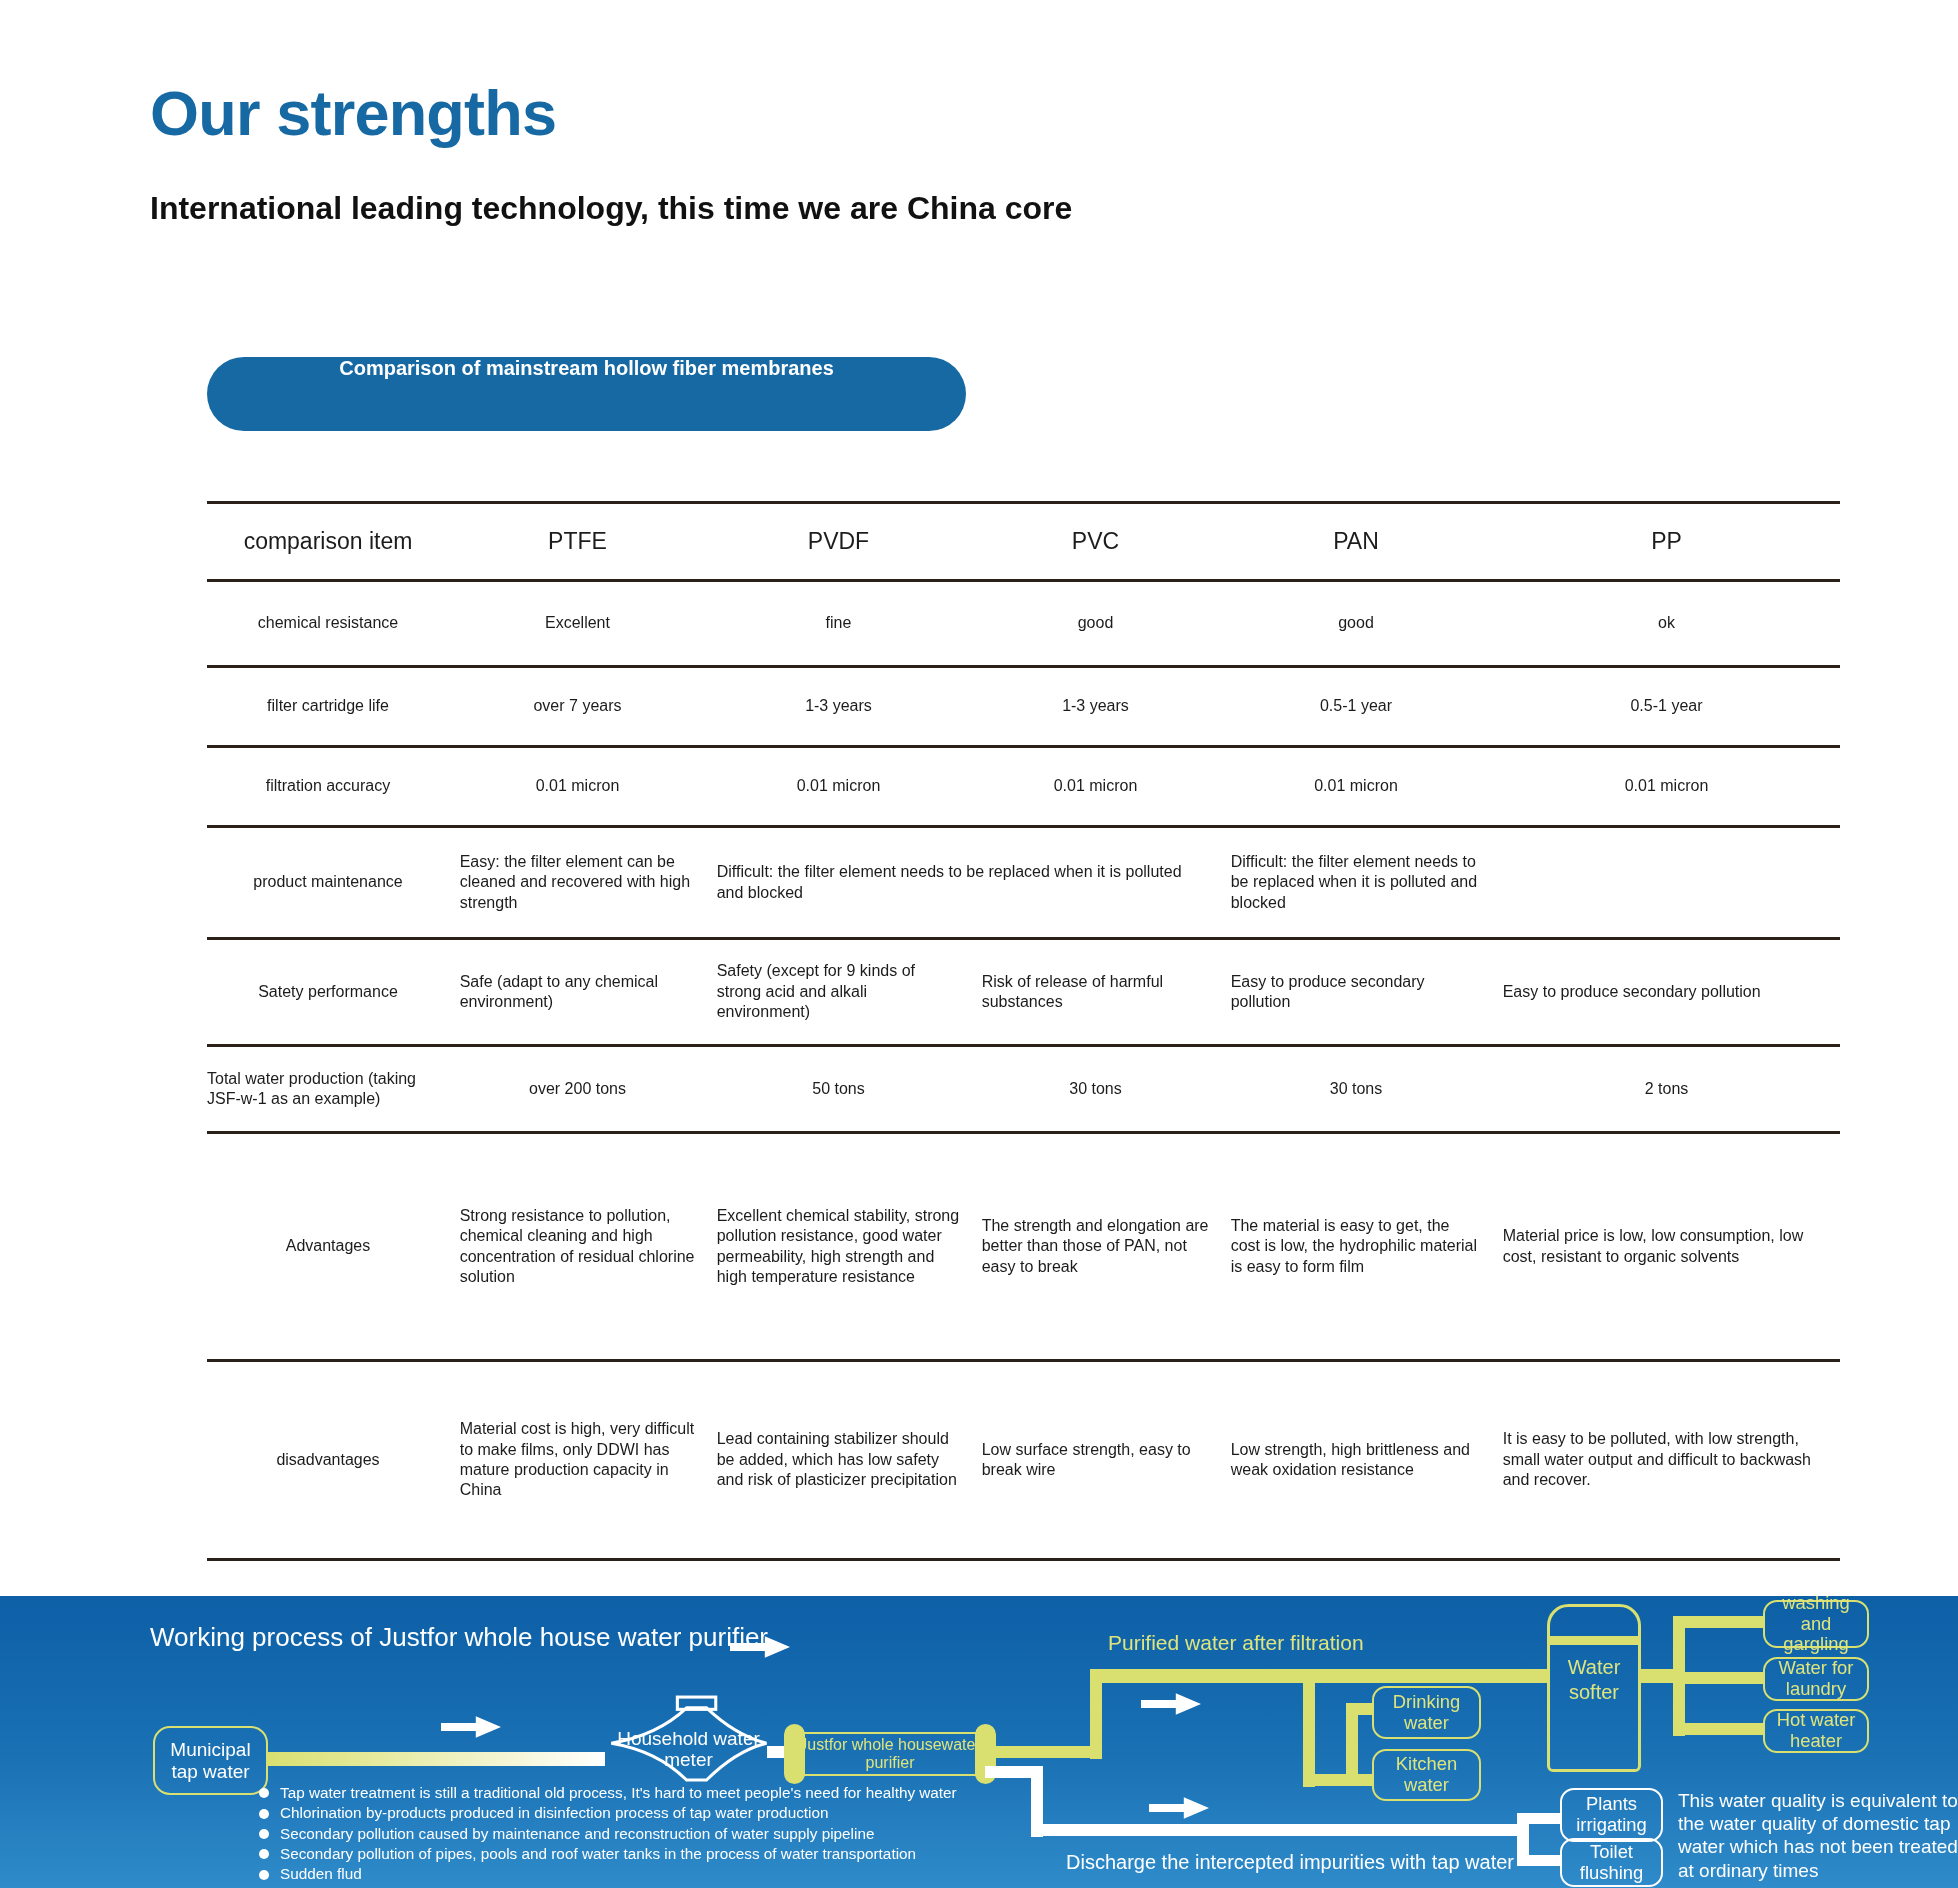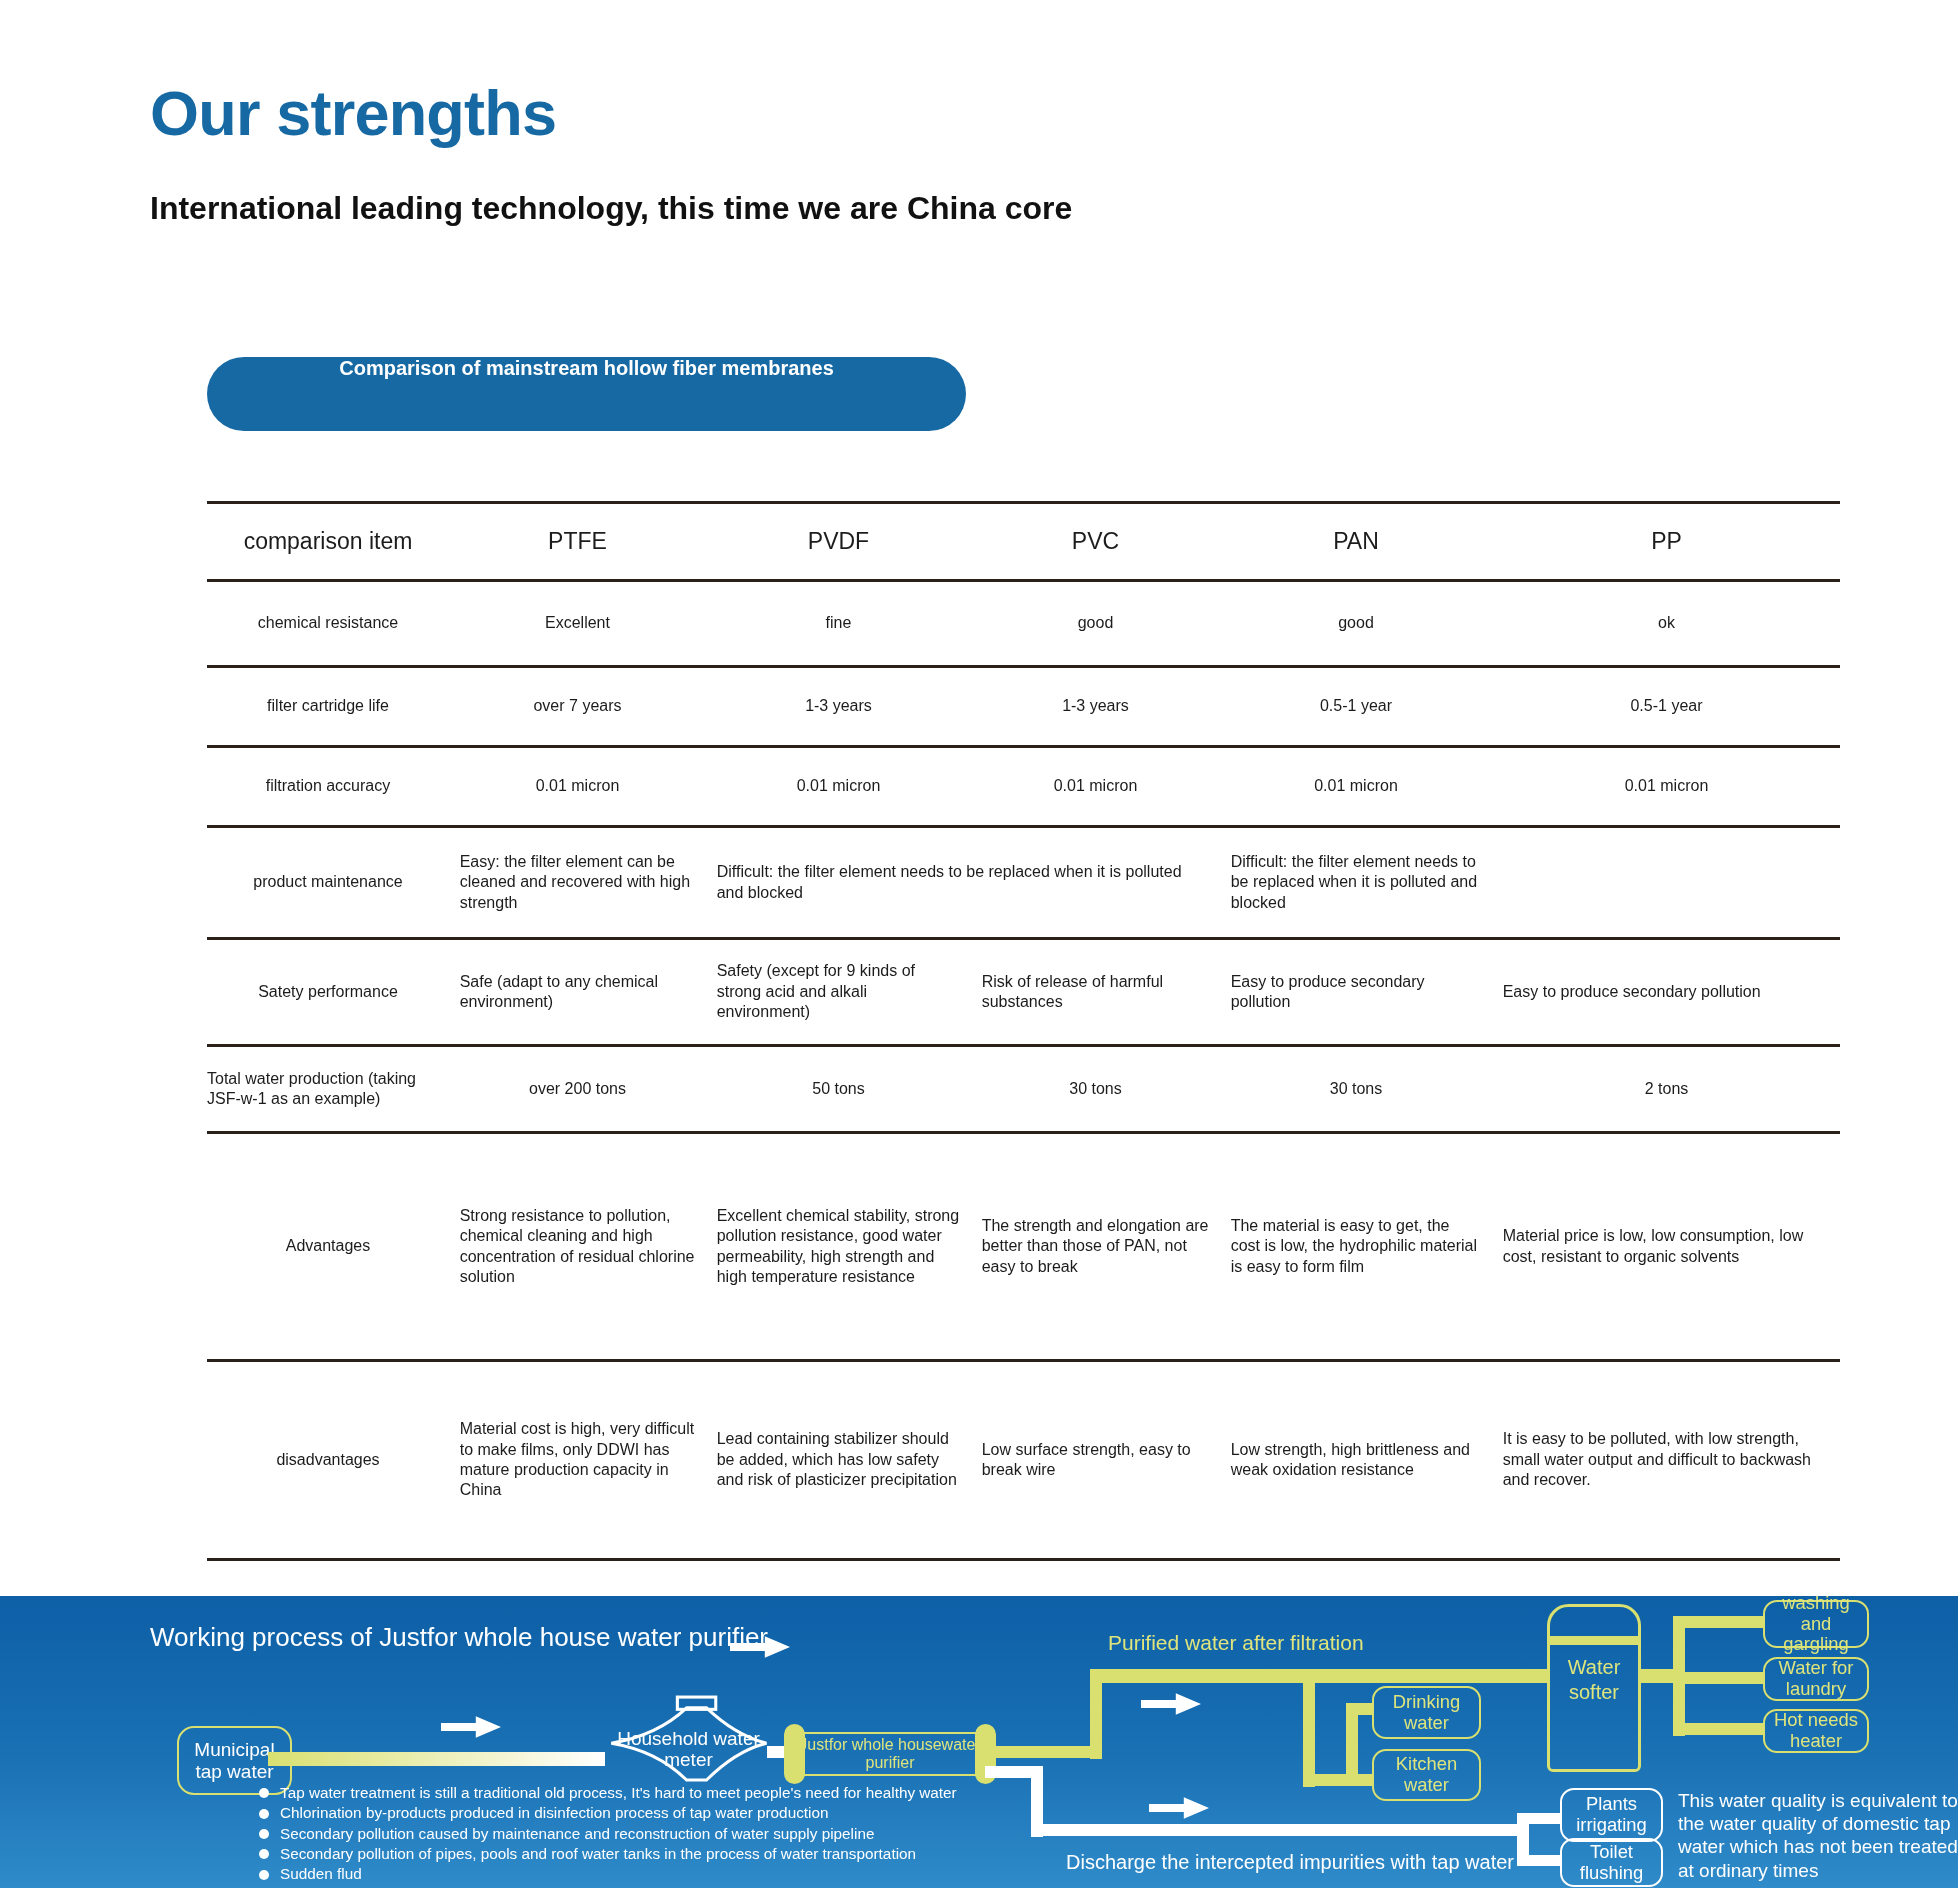--- a/index.html
+++ b/index.html
@@ -250,7 +250,7 @@
       <span>Water for laundry</span>
     </div>
     <div class="f-abs node" style="left:1763px; top:113px; width:106px; height:44px;">
-      <span>Hot needs heater</span>
+      <span>Hot water heater</span>
     </div>
 
     <div class="f-abs pipe-w" style="left:985px; top:170px; width:58px; height:12.3px;"></div>

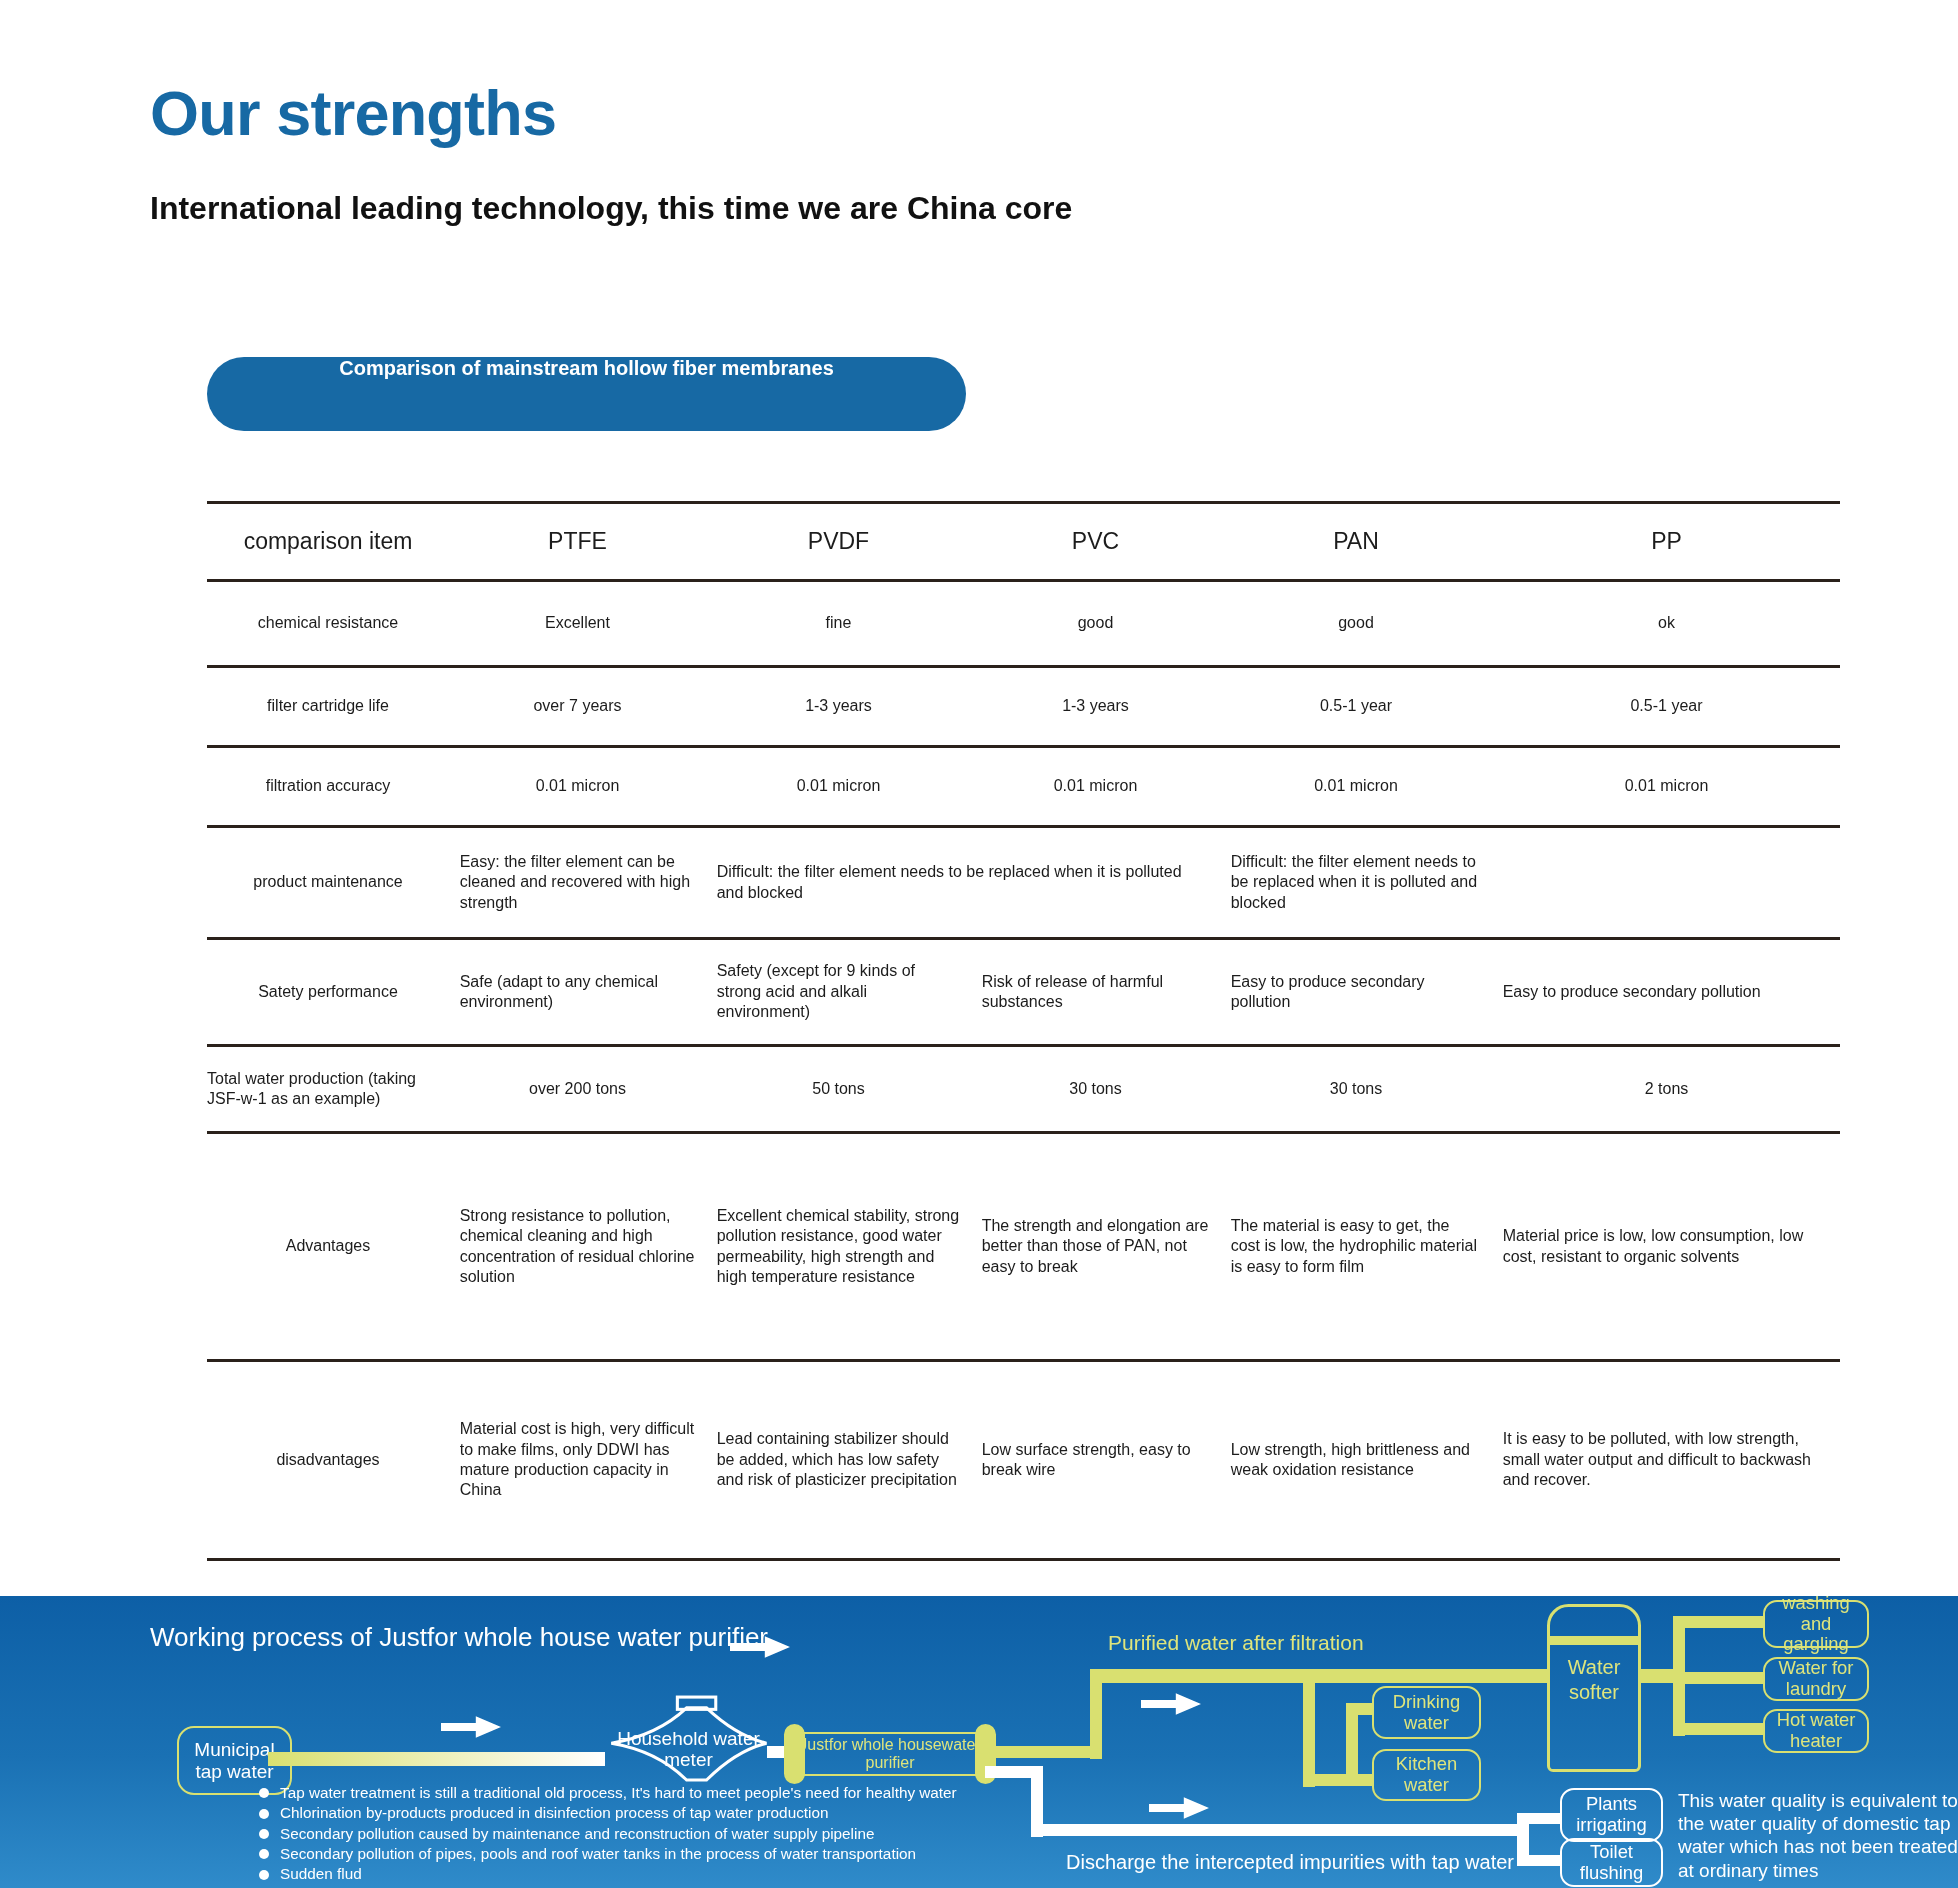--- a/index.html
+++ b/index.html
@@ -191,7 +191,7 @@
 
     <div class="f-abs f-heading">Working process of Justfor whole house water purifier</div>
 
-    <div class="f-abs node srcbox" style="left:153px; top:130px; width:115px; height:69px;margin-left:24px;">
+    <div class="f-abs node srcbox" style="left:153px; top:130px; width:115px; height:69px;">
       <span>Municipal tap water</span>
     </div>
 

